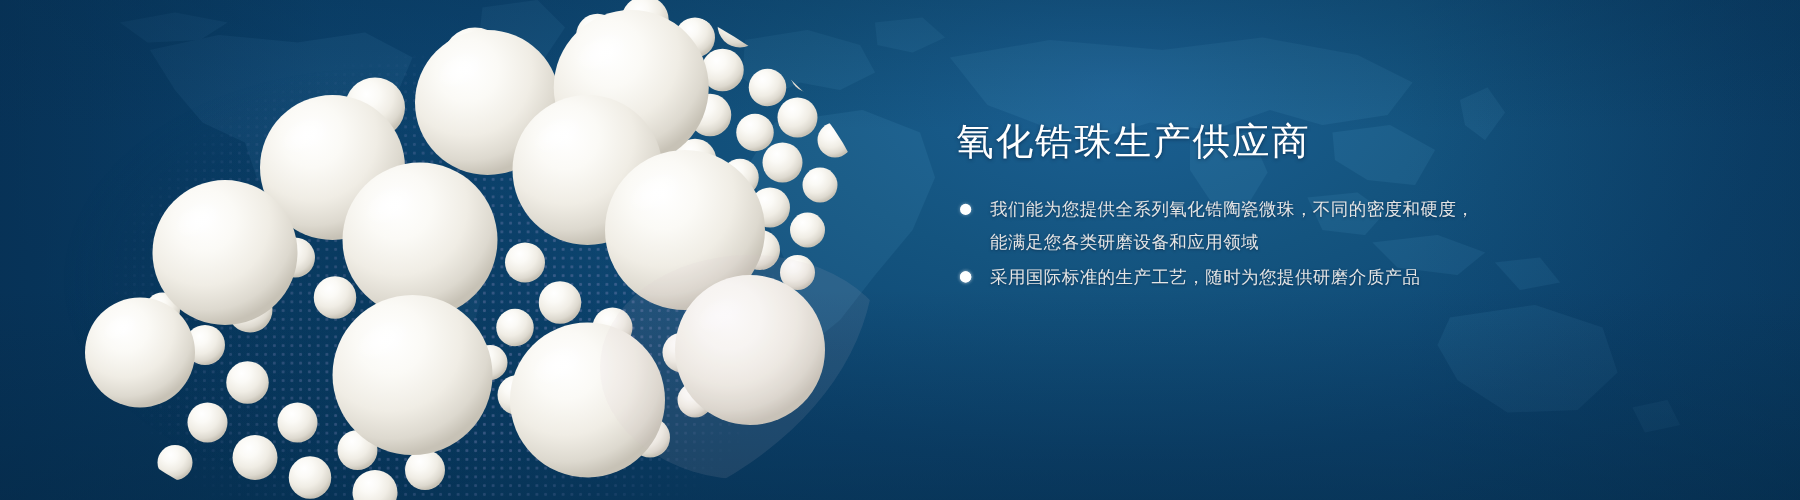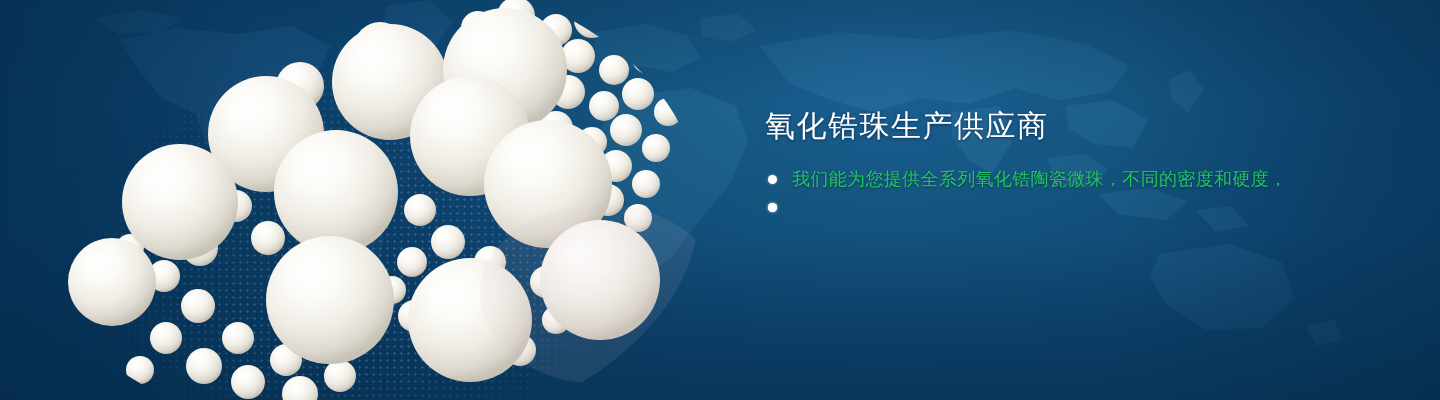--- a/index.html
+++ b/index.html
@@ -63,7 +63,7 @@
   
   .copy {
     position:absolute;
-    left:765px; top:106px;
+    left:765px; top:94px;
     width:640px;
   }
   .headline {

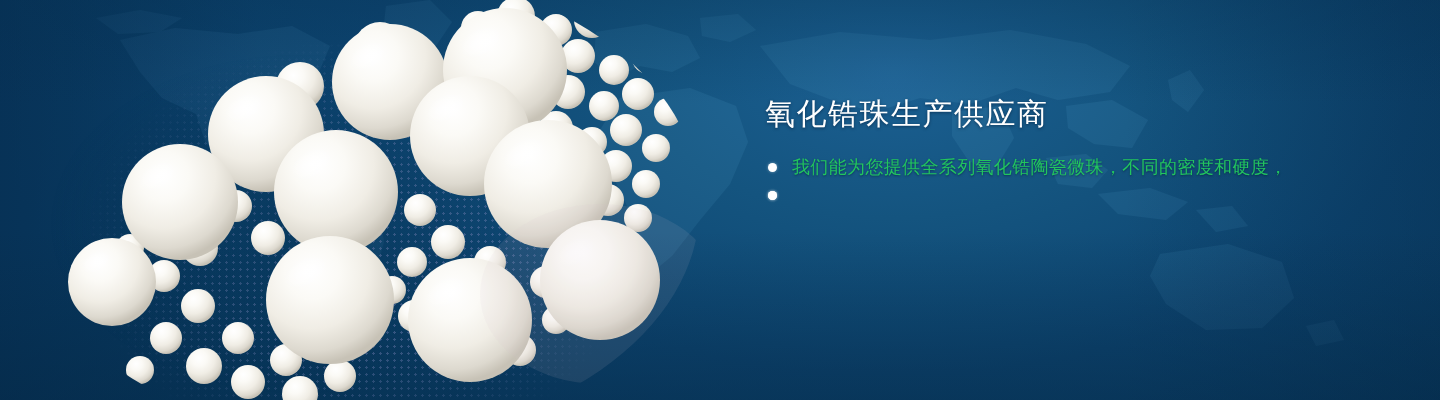--- a/index.html
+++ b/index.html
@@ -82,9 +82,9 @@
   .bullet {
     position:relative;
     padding-left:27px;
-    font-size:18px;
+    font-size:14px;
     line-height:26px;
-    color:#22c55e;
+    color:#e5e5e5;
     letter-spacing:.35px;
     text-shadow:0 1px 2px rgba(0,20,45,.5);
     margin-bottom:2px;

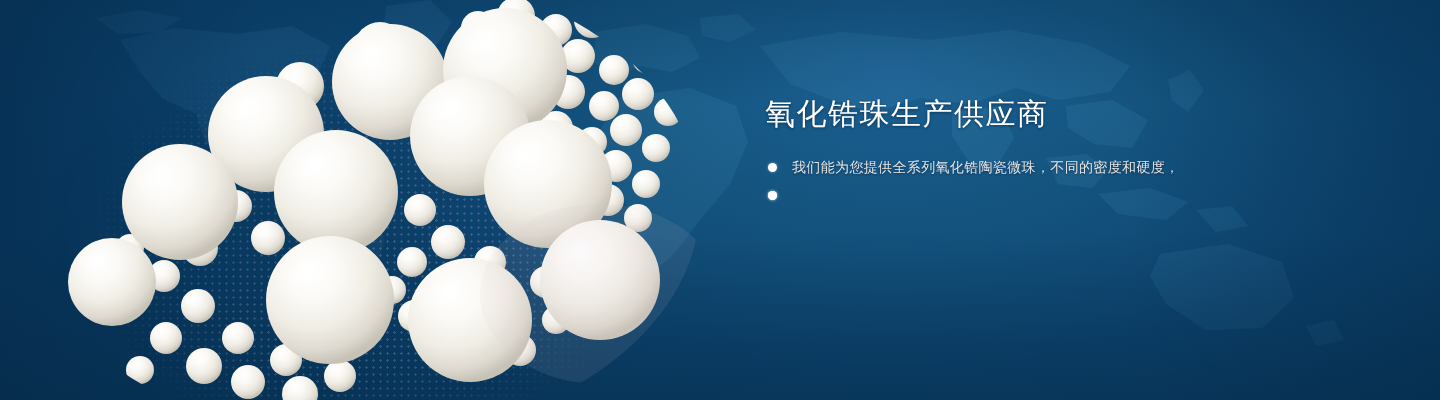--- a/index.html
+++ b/index.html
@@ -308,6 +308,7 @@
       <li class="bullet">
         <span class="dot"></span>
         <span>我们能为您提供全系列氧化锆陶瓷微珠，不同的密度和硬度，</span>
+        <span class="l2">能满足您各类研磨设备和应用领域</span>
       </li>
 
       <li class="bullet">

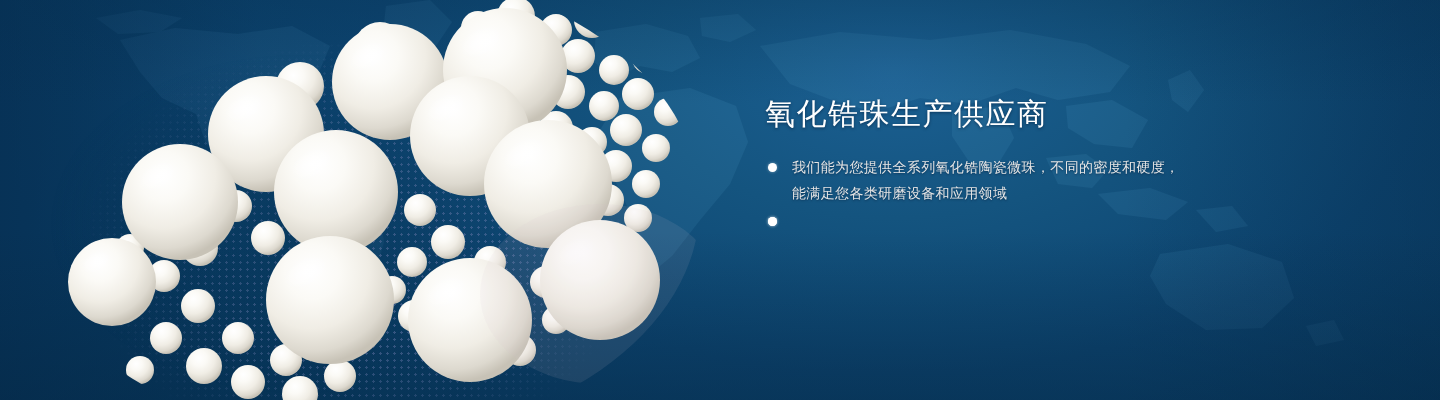--- a/index.html
+++ b/index.html
@@ -317,6 +317,7 @@
 
       <li class="bullet">
         <span class="dot"></span>
+        <span>采用国际标准的生产工艺，随时为您提供研磨介质产品</span>
       </li>
 
     </ul>

